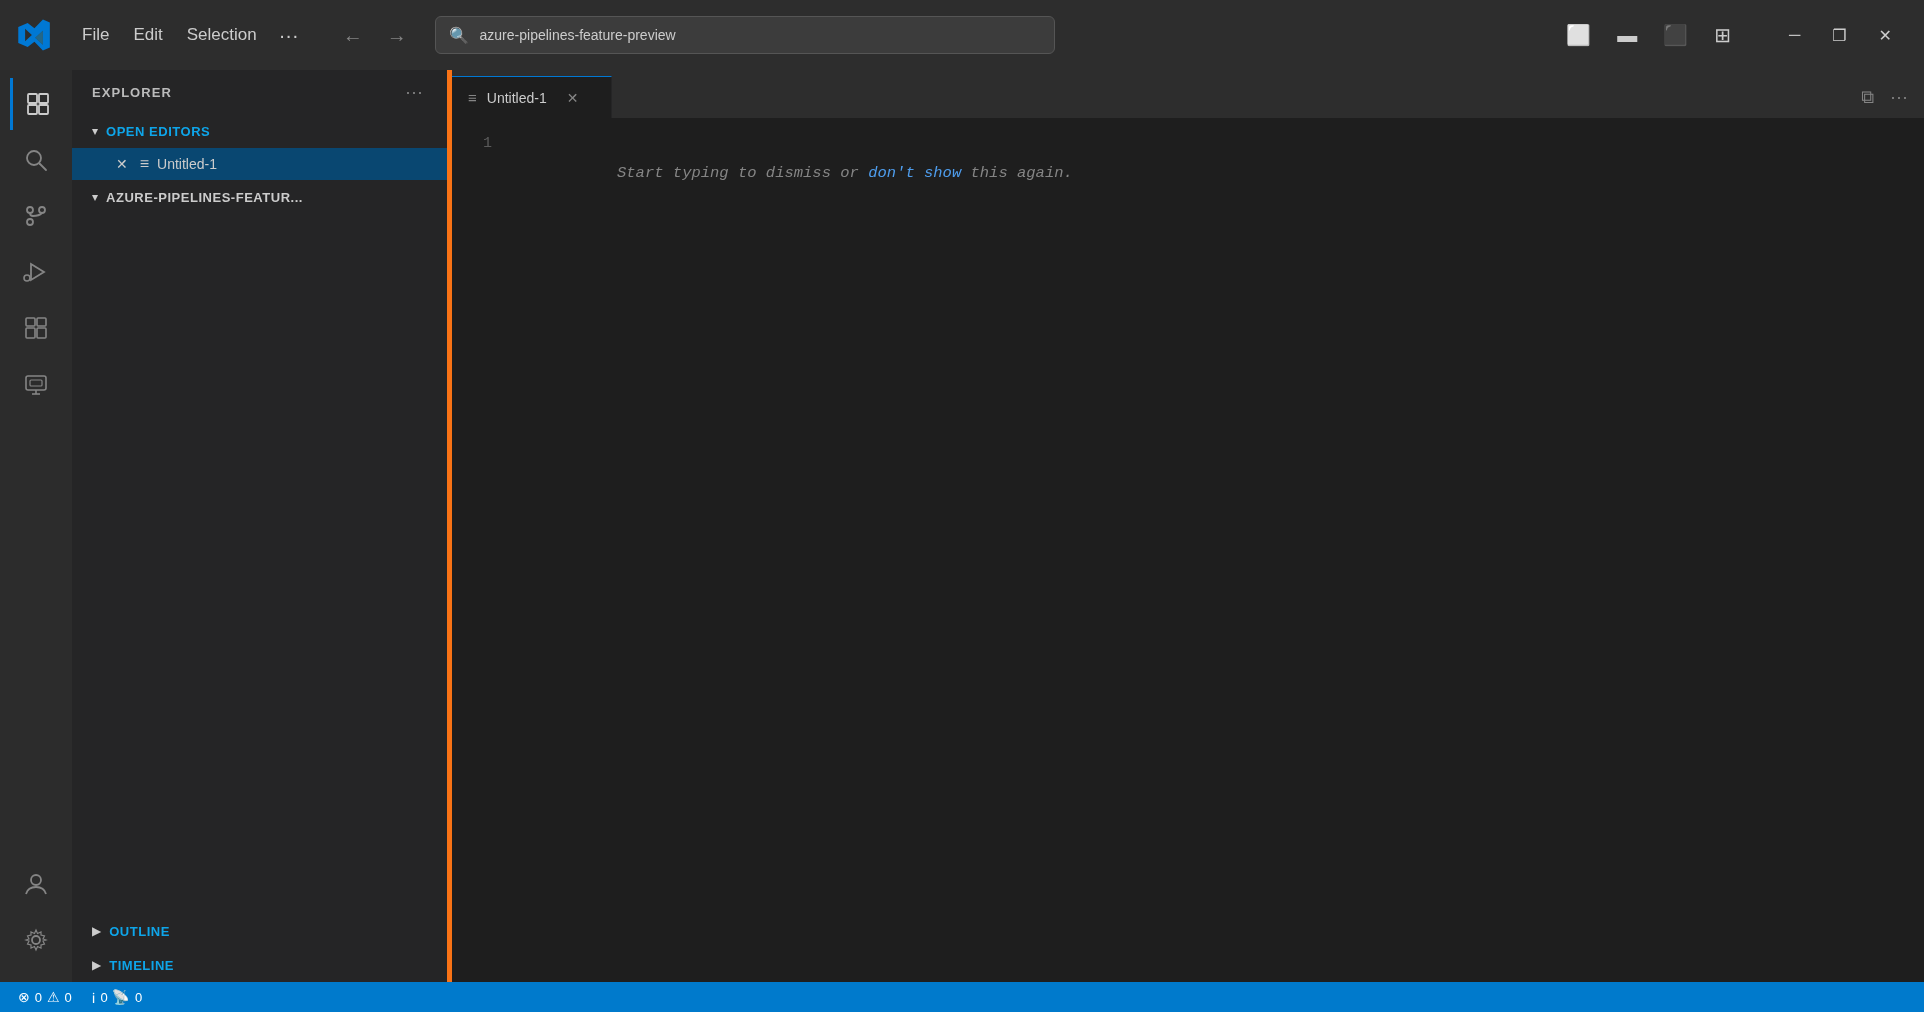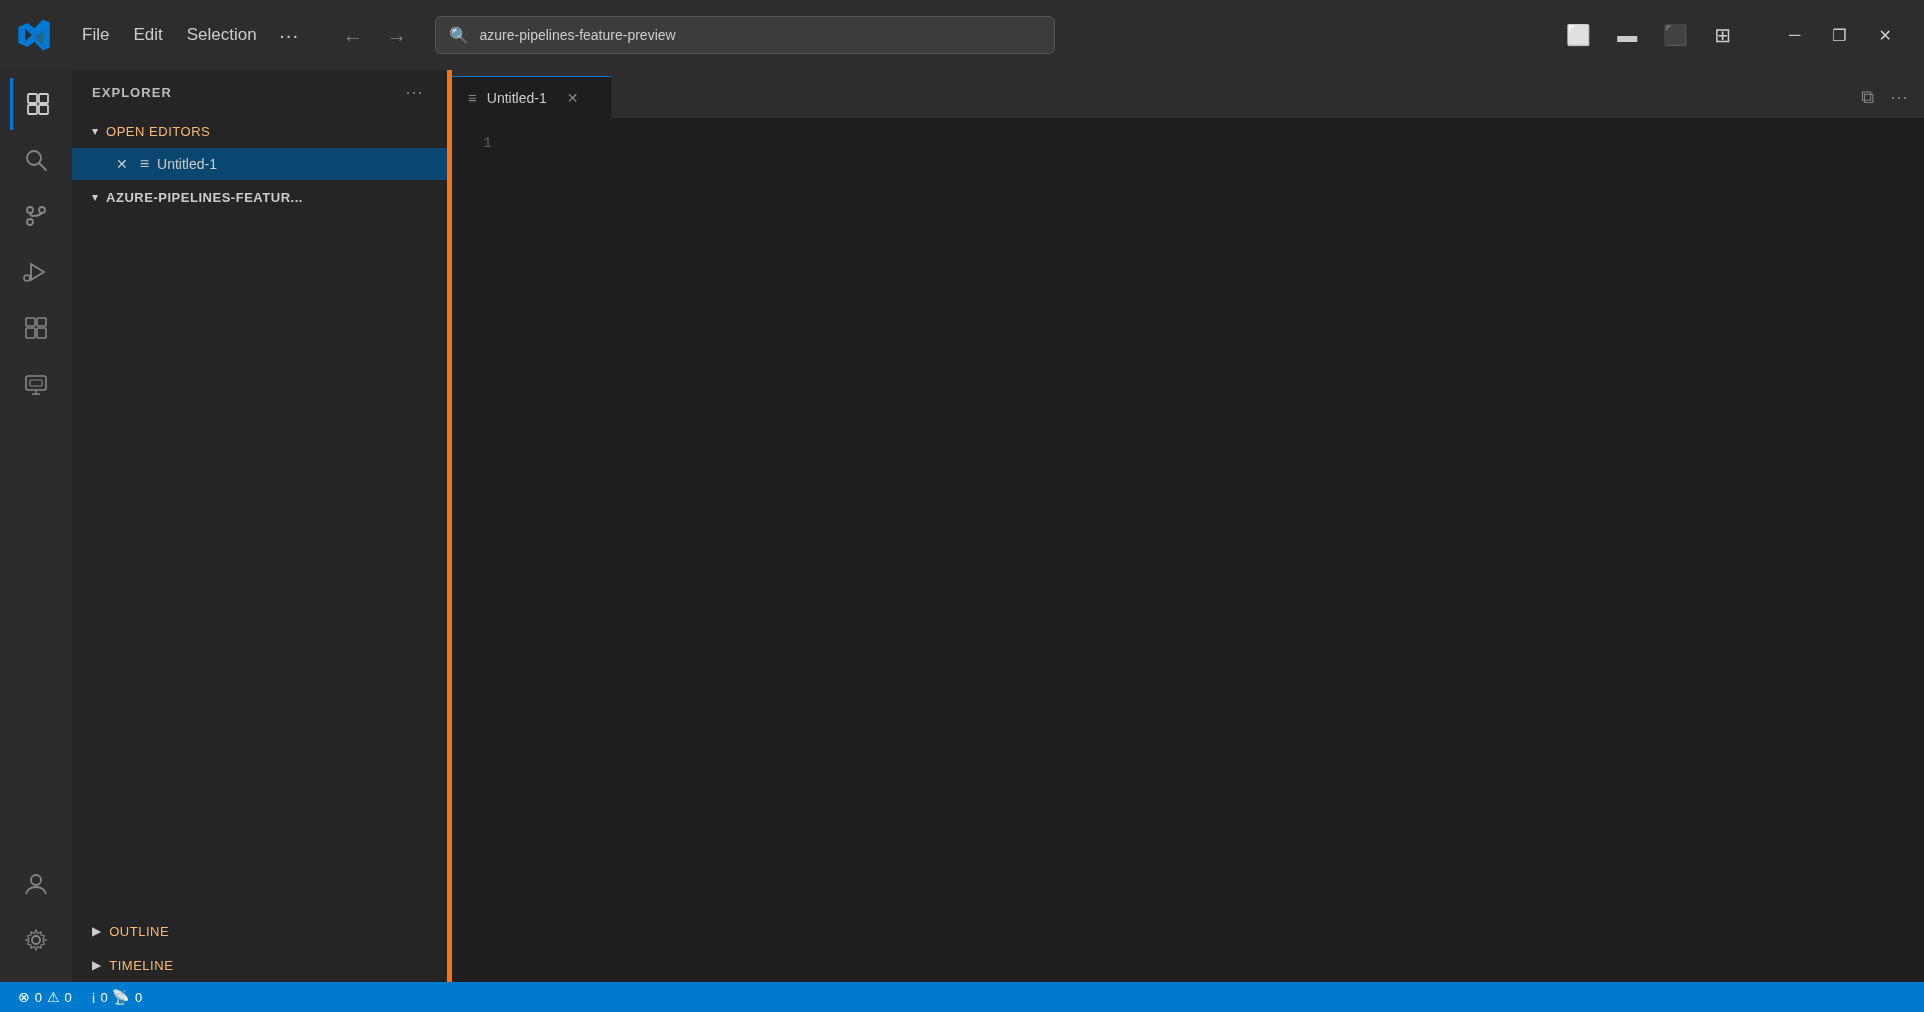--- a/index.html
+++ b/index.html
@@ -188,9 +188,9 @@
     }
     .section-chevron { color: #cccccc; font-size: 12px; }
     .section-label {
-      color: #fdba74;
+      color: #0ea5e9;
       font-size: 13px;
-      font-weight: 400;
+      font-weight: 700;
       letter-spacing: 0.04em;
       text-transform: uppercase;
     }

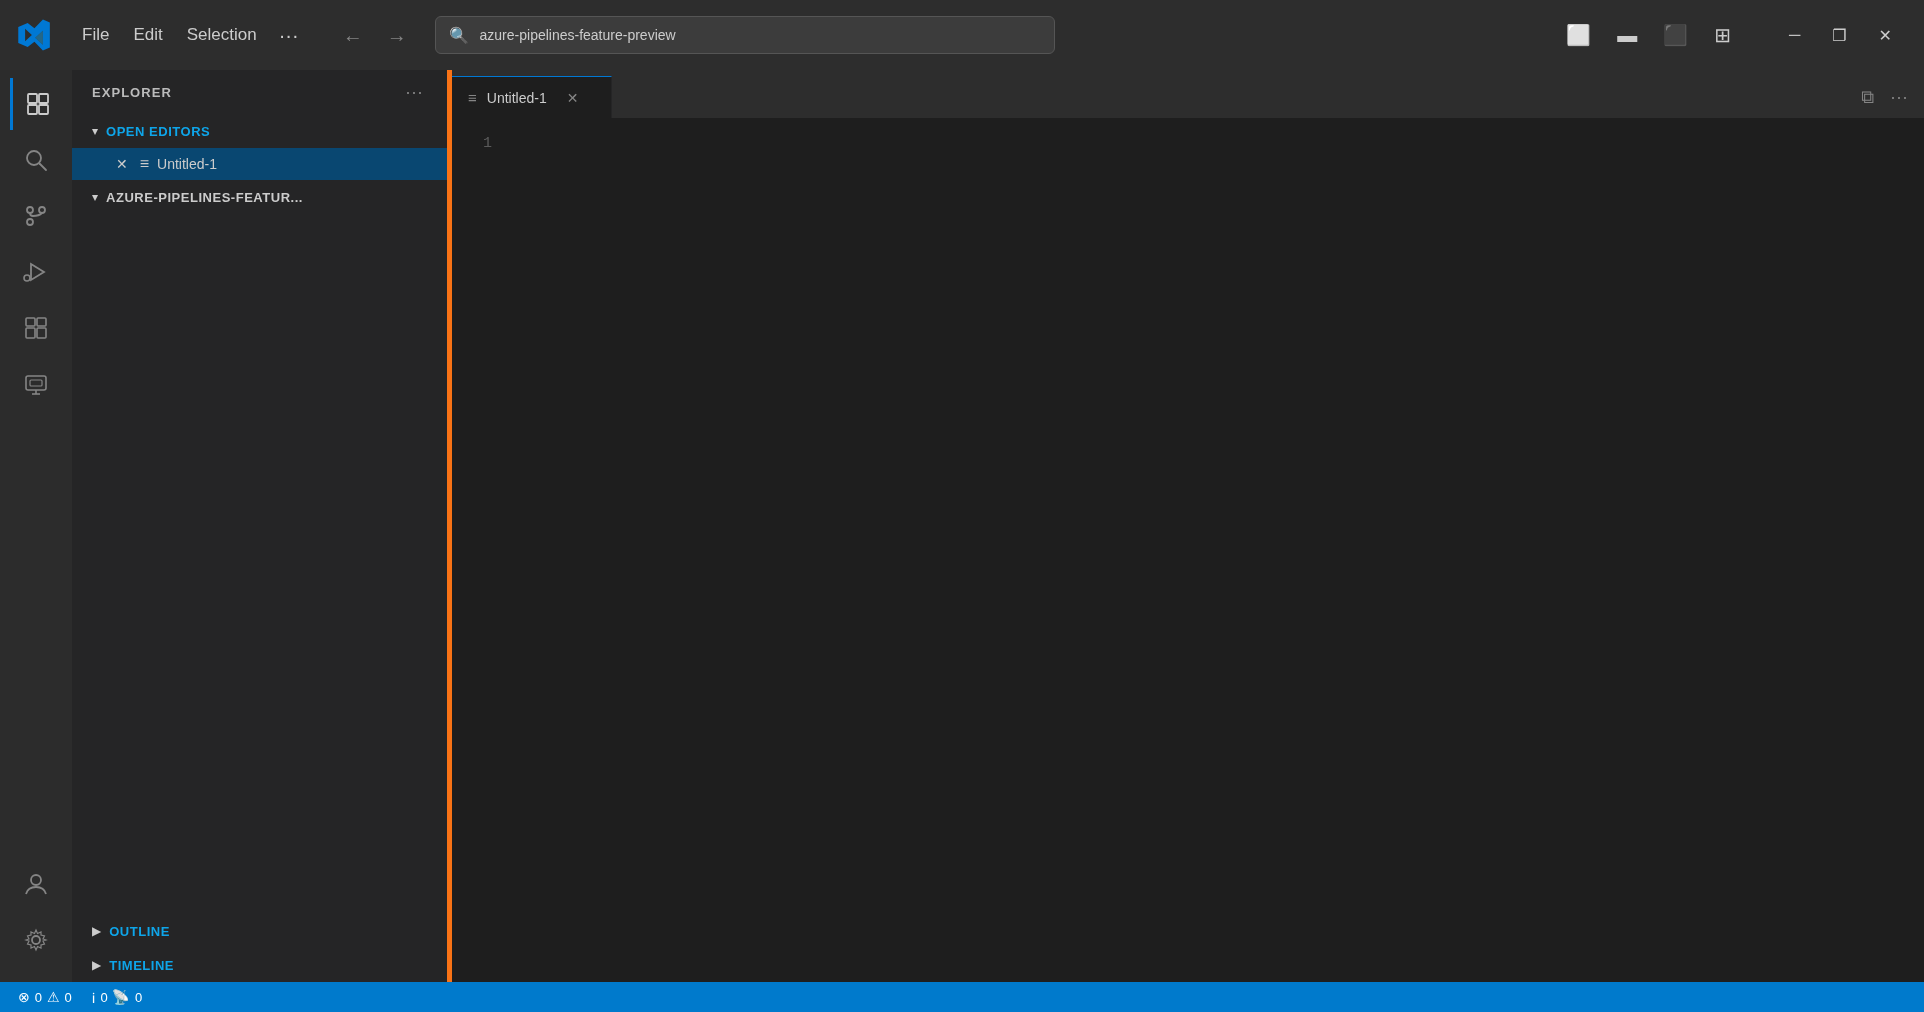--- a/index.html
+++ b/index.html
@@ -572,6 +572,9 @@
 
       <div class="editor-text-area">
 
+        <div class="editor-hint-line" style="margin-top:4px;">
+          <span class="hint-gray">Start typing to dismiss or </span><span class="hint-blue">don't show</span><span class="hint-gray"> this again.</span>
+        </div>
       </div>
 
       <div class="editor-scrollbar vscrollbar"></div>

